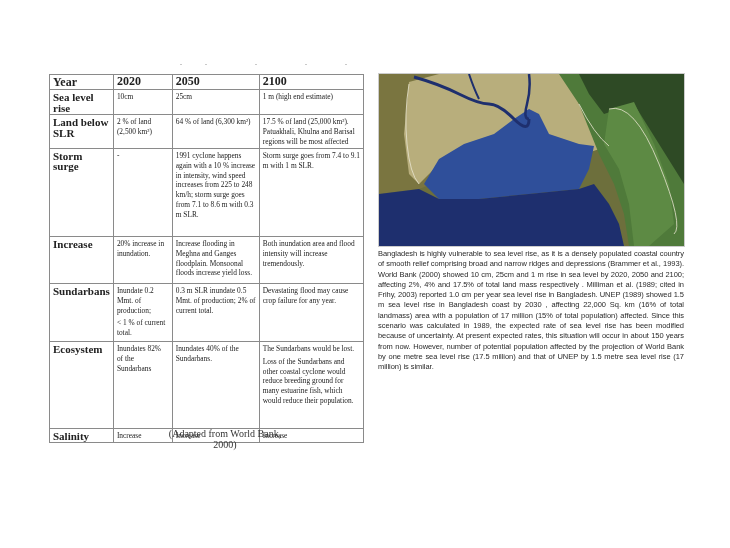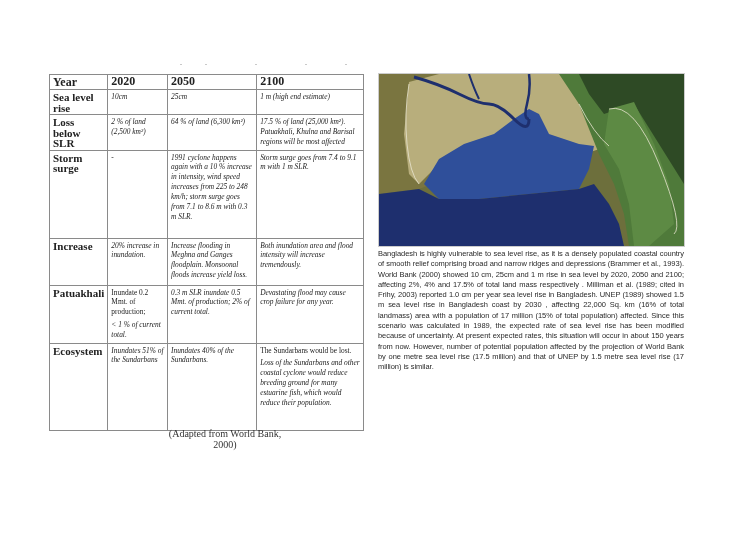--- a/index.html
+++ b/index.html
@@ -15,7 +15,7 @@
   table.slr col.c2 { width:90px; }
   table.slr col.c3 { width:108px; }
   .cell p { margin:0 0 3px 0; }
-  .cell p:last-child { margin-bottom:0;font-style:italic; }
+  .cell p:last-child { margin-bottom:0; }
   .caption { position:absolute; left:160px; top:428px; width:130px; text-align:center; font-size:10px; color:#333; }
   .map { position:absolute; left:378px; top:73px; width:305px; height:172px; overflow:hidden; border:1px solid #ccc; }
   .map svg { display:block; }

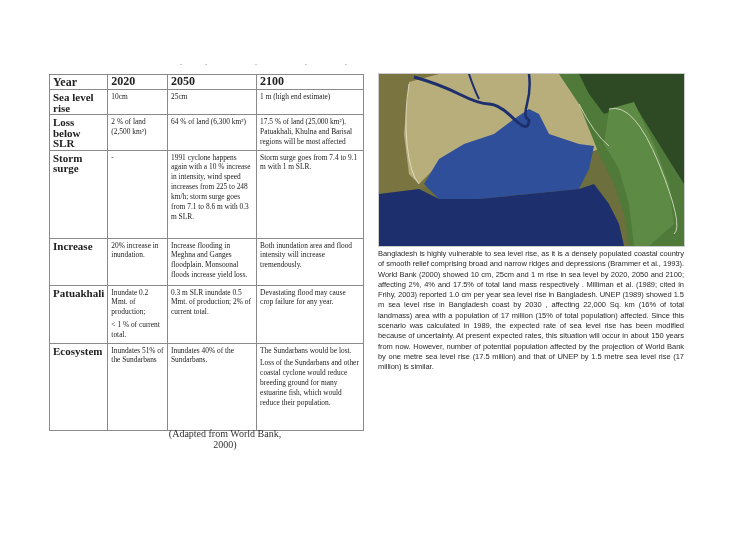--- a/index.html
+++ b/index.html
@@ -59,7 +59,7 @@
         </td>
       </tr>
       <tr style="height: 25px;">
-        <td class="rowhead">Loss below SLR</td>
+        <td class="rowhead">Land below SLR</td>
         <td class="cell">
           <p>2 % of land (2,500 km²)</p>
         </td>

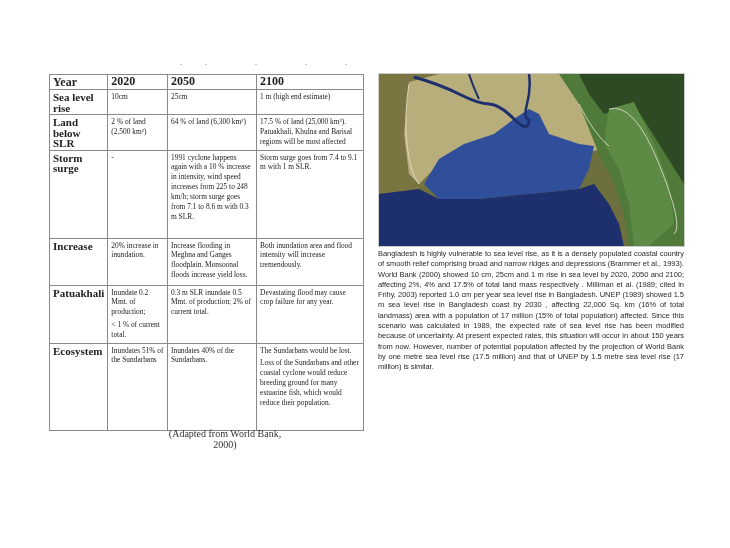--- a/index.html
+++ b/index.html
@@ -95,7 +95,7 @@
         </td>
       </tr>
       <tr style="height: 58px;">
-        <td class="rowhead">Patuakhali</td>
+        <td class="rowhead">Sundarbans</td>
         <td class="cell">
           <p>Inundate 0.2 Mmt. of production;</p>
           <p>&lt; 1 % of current total.</p>

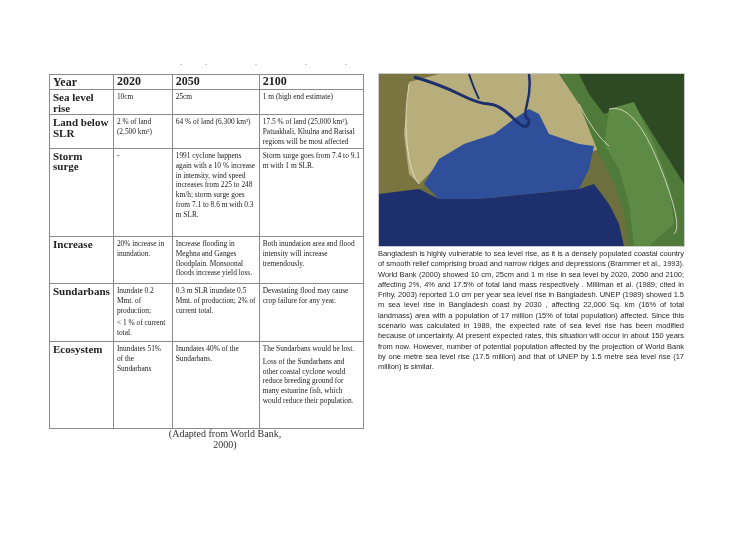--- a/index.html
+++ b/index.html
@@ -110,7 +110,7 @@
       <tr style="height: 87px; margin-top: 11px;">
         <td class="rowhead">Ecosystem</td>
         <td class="cell">
-          <p>Inundates 51% of the Sundarbans</p>
+          <p>Inundates 82% of the Sundarbans</p>
         </td>
         <td class="cell">
           <p>Inundates 40% of the Sundarbans.</p>

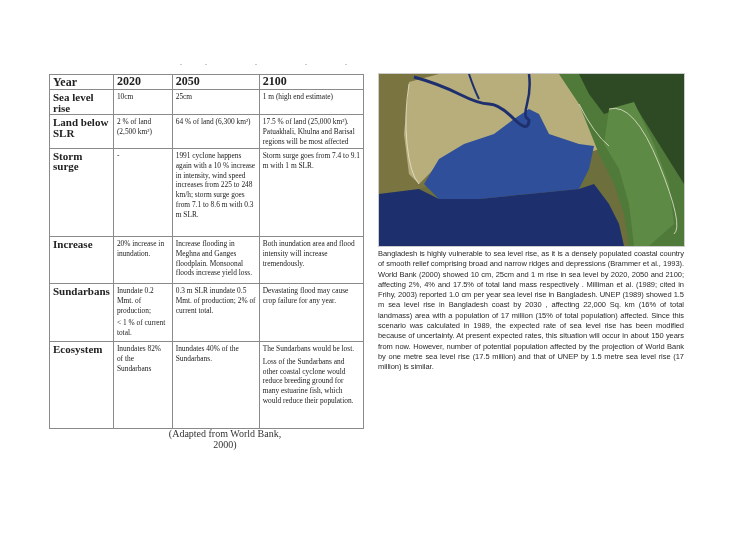--- a/index.html
+++ b/index.html
@@ -120,6 +120,18 @@
           <p>Loss of the Sundarbans and other coastal cyclone would reduce breeding ground for many estuarine fish, which would reduce their population.</p>
         </td>
       </tr>
+      <tr style="height: 10px;">
+        <td class="rowhead">Salinity</td>
+        <td class="cell">
+          <p>Increase</p>
+        </td>
+        <td class="cell">
+          <p>Increase</p>
+        </td>
+        <td class="cell">
+          <p>Increase</p>
+        </td>
+      </tr>
     </tbody>
 </table>
 

